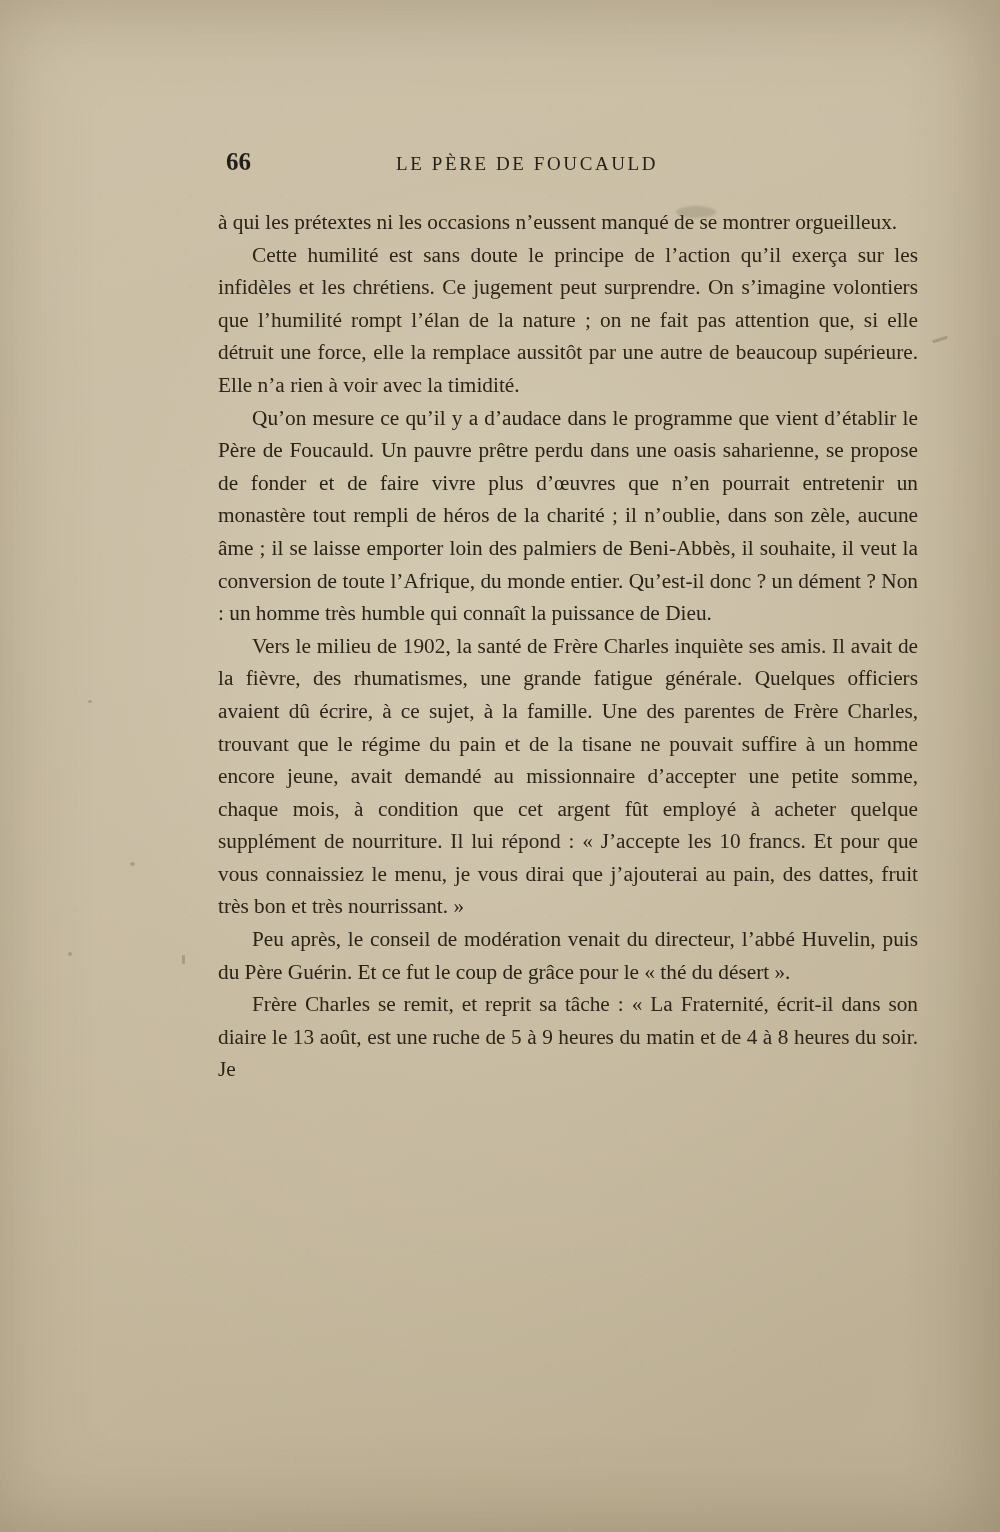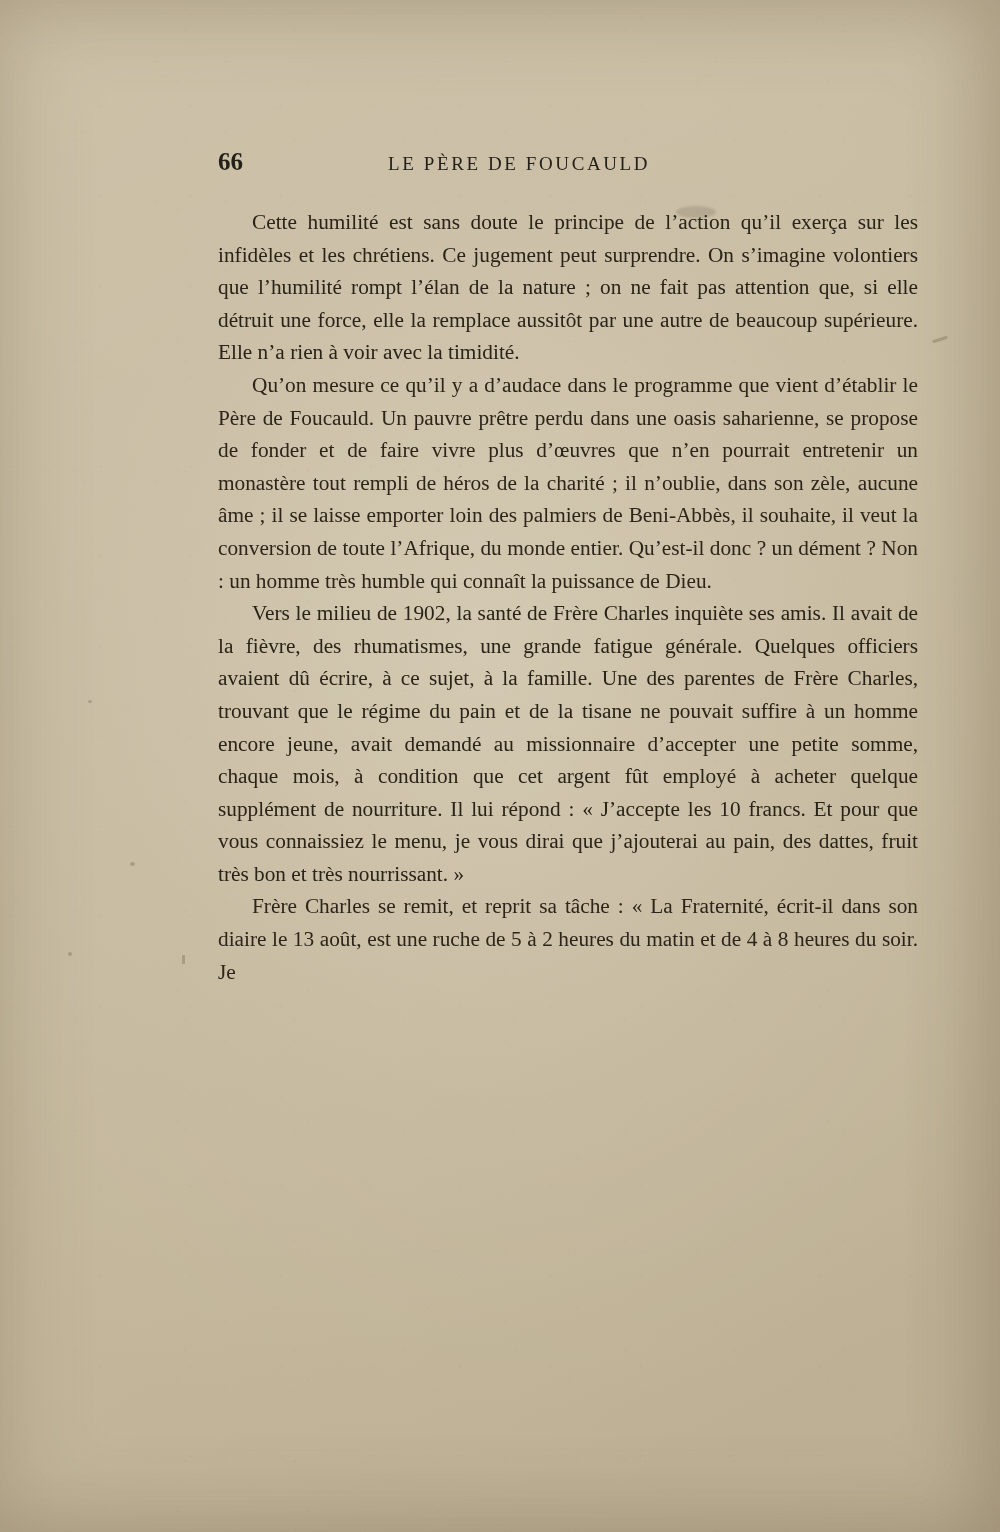--- a/index.html
+++ b/index.html
@@ -62,6 +62,7 @@
     font-weight: 700;
     color: #241f18;
     width: 170px;
+    margin-left: 8px;
   }
   .running-head {
     font-family: "Liberation Serif", serif;

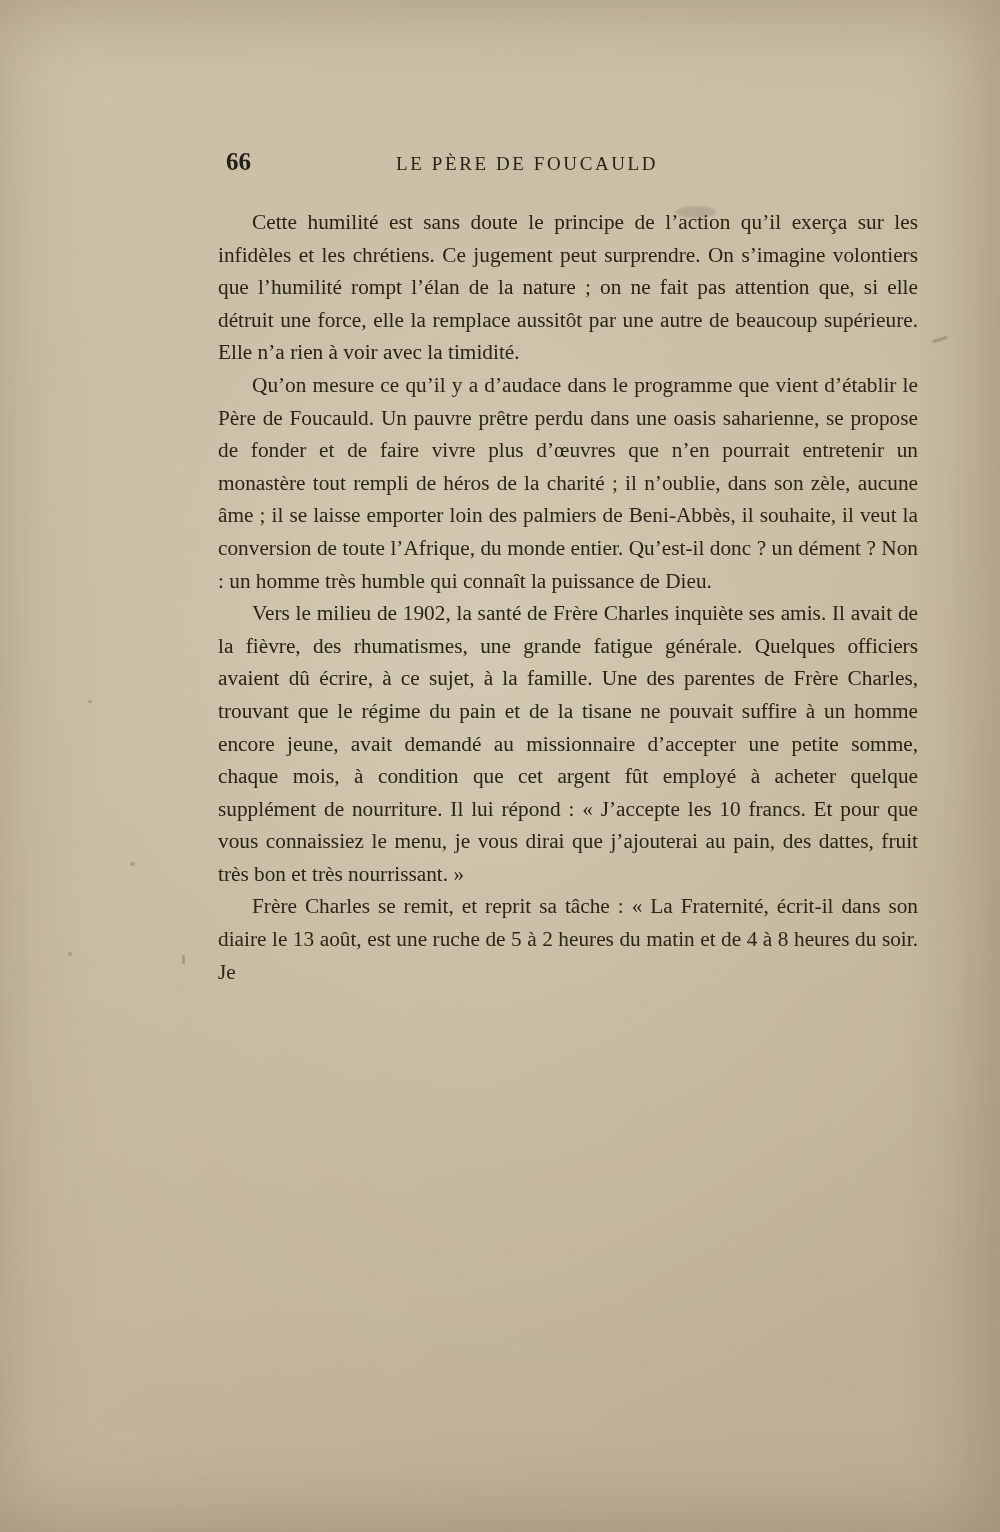--- a/index.html
+++ b/index.html
@@ -129,6 +129,7 @@
     </div>
 
     <div class="body-text">
+      <p class="noindent">à qui les prétextes ni les occasions n’eussent manqué de se montrer orgueilleux.</p>
       <p>Cette humilité est sans doute le principe de l’action qu’il exerça sur les infidèles et les chrétiens. Ce jugement peut surprendre. On s’imagine volontiers que l’humilité rompt l’élan de la nature ; on ne fait pas attention que, si elle détruit une force, elle la remplace aussitôt par une autre de beaucoup supérieure. Elle n’a rien à voir avec la timidité.</p>
       <p>Qu’on mesure ce qu’il y a d’audace dans le programme que vient d’établir le Père de Foucauld. Un pauvre prêtre perdu dans une oasis saharienne, se propose de fonder et de faire vivre plus d’œuvres que n’en pourrait entretenir un monastère tout rempli de héros de la charité ; il n’oublie, dans son zèle, aucune âme ; il se laisse emporter loin des palmiers de Beni-Abbès, il souhaite, il veut la conversion de toute l’Afrique, du monde entier. Qu’est-il donc ? un dément ? Non : un homme très humble qui connaît la puissance de Dieu.</p>
       <p>Vers le milieu de 1902, la santé de Frère Charles inquiète ses amis. Il avait de la fièvre, des rhumatismes, une grande fatigue générale. Quelques officiers avaient dû écrire, à ce sujet, à la famille. Une des parentes de Frère Charles, trouvant que le régime du pain et de la tisane ne pouvait suffire à un homme encore jeune, avait demandé au missionnaire d’accepter une petite somme, chaque mois, à condition que cet argent fût employé à acheter quelque supplément de nourriture. Il lui répond : « J’accepte les 10 francs. Et pour que vous connaissiez le menu, je vous dirai que j’ajouterai au pain, des dattes, fruit très bon et très nourrissant. »</p>

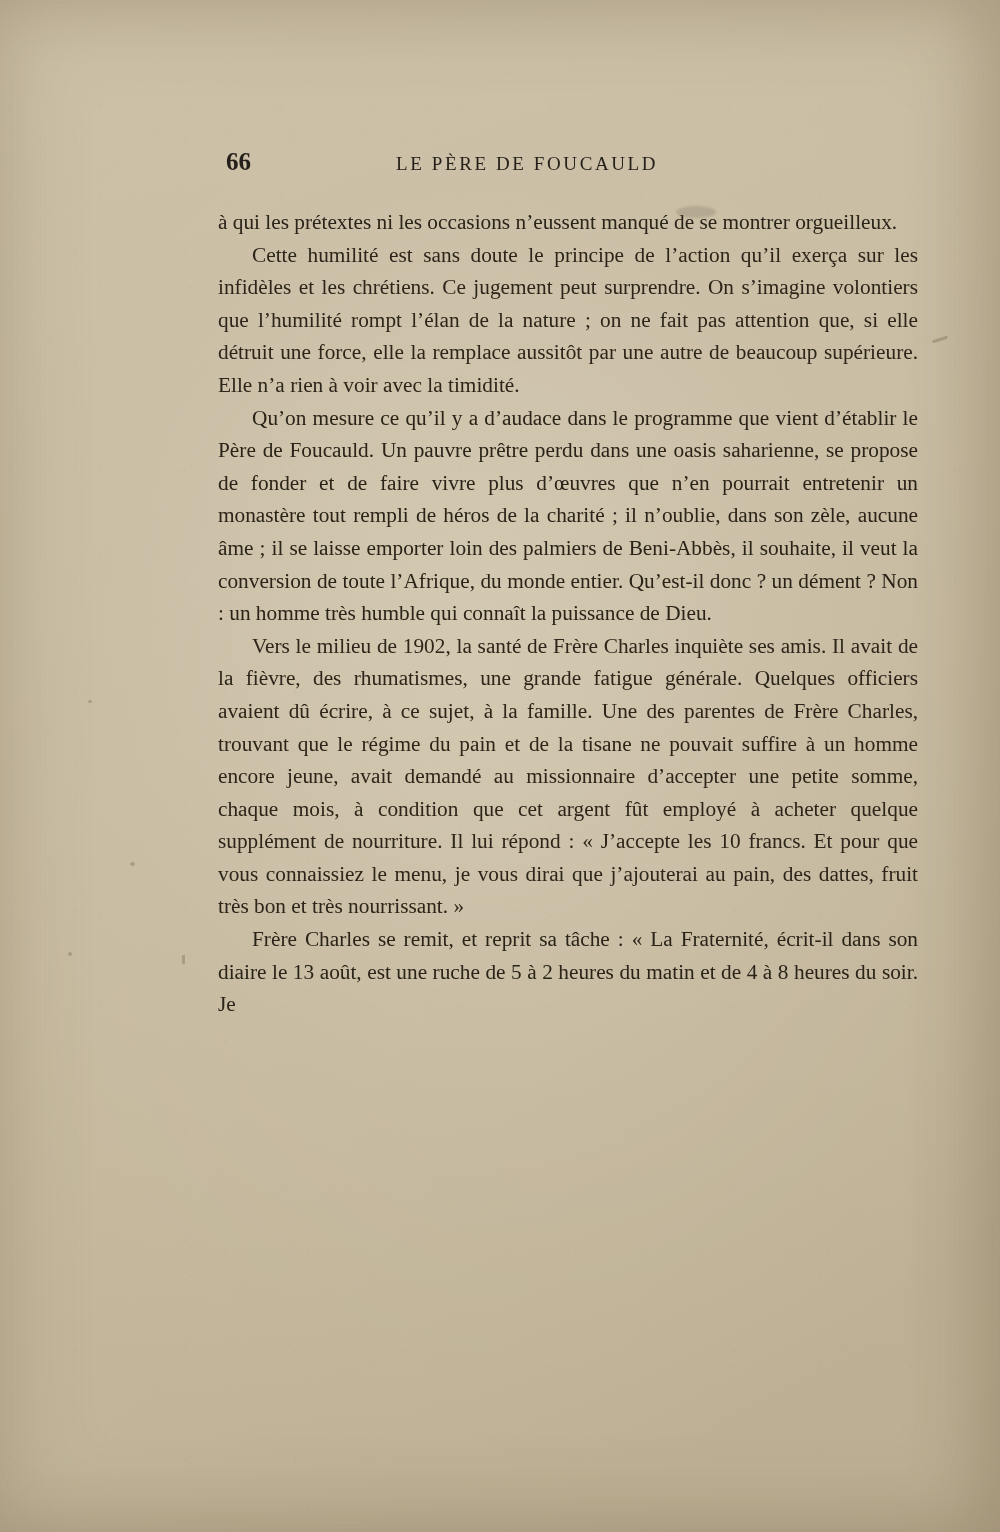--- a/index.html
+++ b/index.html
@@ -133,6 +133,7 @@
       <p>Cette humilité est sans doute le principe de l’action qu’il exerça sur les infidèles et les chrétiens. Ce jugement peut surprendre. On s’imagine volontiers que l’humilité rompt l’élan de la nature ; on ne fait pas attention que, si elle détruit une force, elle la remplace aussitôt par une autre de beaucoup supérieure. Elle n’a rien à voir avec la timidité.</p>
       <p>Qu’on mesure ce qu’il y a d’audace dans le programme que vient d’établir le Père de Foucauld. Un pauvre prêtre perdu dans une oasis saharienne, se propose de fonder et de faire vivre plus d’œuvres que n’en pourrait entretenir un monastère tout rempli de héros de la charité ; il n’oublie, dans son zèle, aucune âme ; il se laisse emporter loin des palmiers de Beni-Abbès, il souhaite, il veut la conversion de toute l’Afrique, du monde entier. Qu’est-il donc ? un dément ? Non : un homme très humble qui connaît la puissance de Dieu.</p>
       <p>Vers le milieu de 1902, la santé de Frère Charles inquiète ses amis. Il avait de la fièvre, des rhumatismes, une grande fatigue générale. Quelques officiers avaient dû écrire, à ce sujet, à la famille. Une des parentes de Frère Charles, trouvant que le régime du pain et de la tisane ne pouvait suffire à un homme encore jeune, avait demandé au missionnaire d’accepter une petite somme, chaque mois, à condition que cet argent fût employé à acheter quelque supplément de nourriture. Il lui répond : « J’accepte les 10 francs. Et pour que vous connaissiez le menu, je vous dirai que j’ajouterai au pain, des dattes, fruit très bon et très nourrissant. »</p>
+      <p>Peu après, le conseil de modération venait du directeur, l’abbé Huvelin, puis du Père Guérin. Et ce fut le coup de grâce pour le « thé du désert ».</p>
       <p>Frère Charles se remit, et reprit sa tâche : « La Fraternité, écrit-il dans son diaire le 13 août, est une ruche de 5 à 2 heures du matin et de 4 à 8 heures du soir. Je</p>
     </div>
 

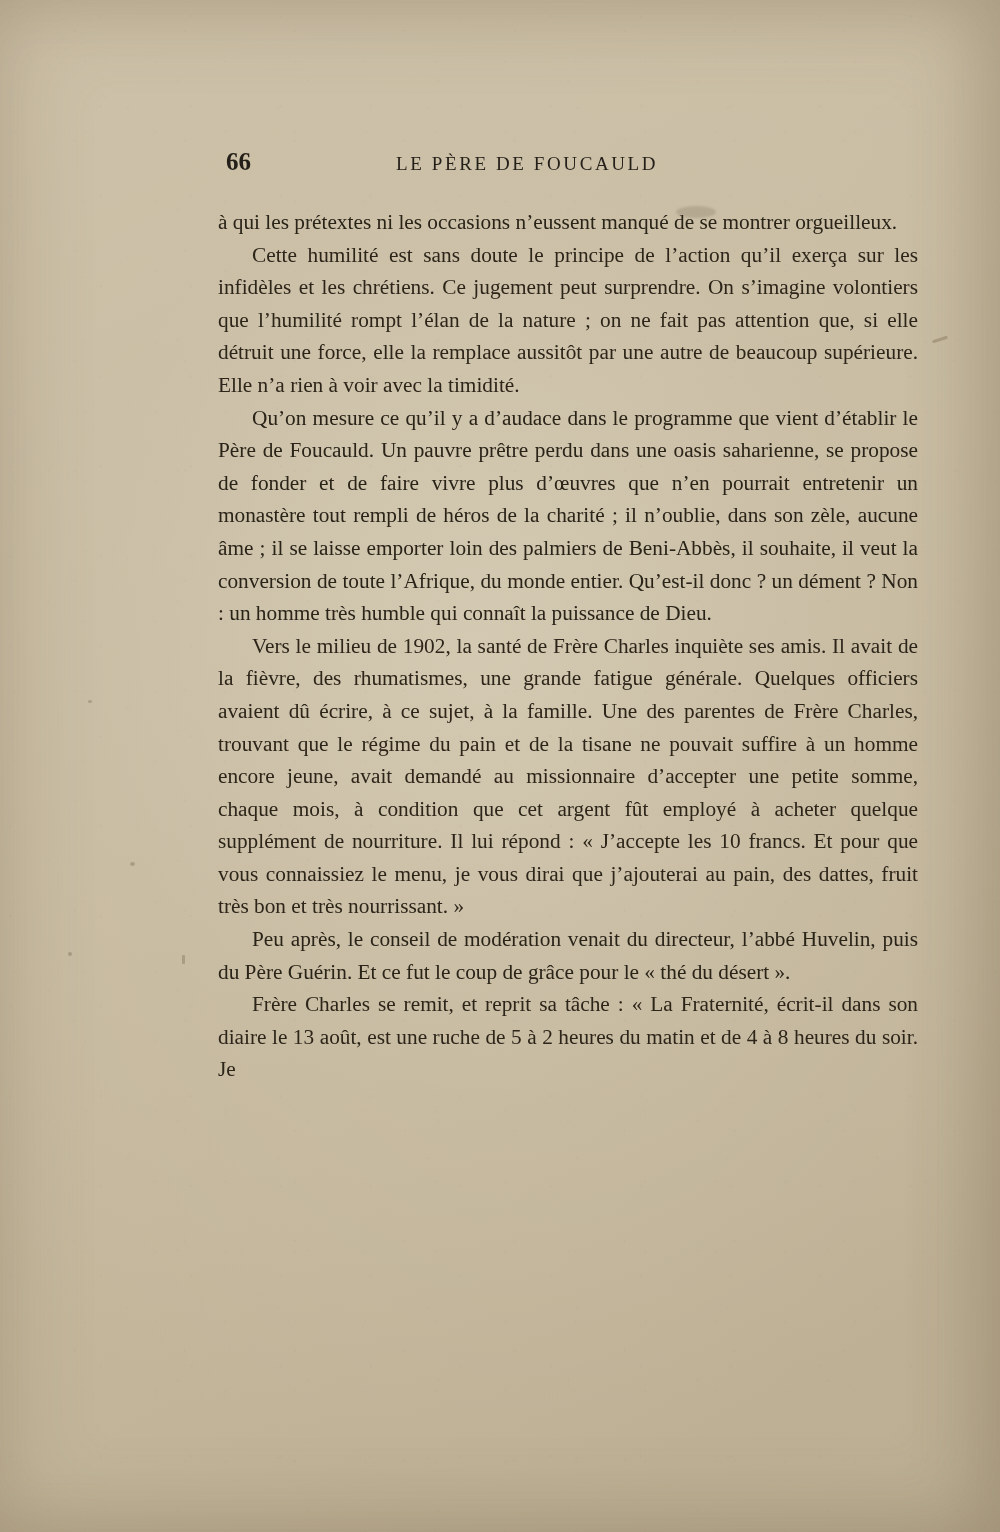--- a/index.html
+++ b/index.html
@@ -134,7 +134,7 @@
       <p>Qu’on mesure ce qu’il y a d’audace dans le programme que vient d’établir le Père de Foucauld. Un pauvre prêtre perdu dans une oasis saharienne, se propose de fonder et de faire vivre plus d’œuvres que n’en pourrait entretenir un monastère tout rempli de héros de la charité ; il n’oublie, dans son zèle, aucune âme ; il se laisse emporter loin des palmiers de Beni-Abbès, il souhaite, il veut la conversion de toute l’Afrique, du monde entier. Qu’est-il donc ? un dément ? Non : un homme très humble qui connaît la puissance de Dieu.</p>
       <p>Vers le milieu de 1902, la santé de Frère Charles inquiète ses amis. Il avait de la fièvre, des rhumatismes, une grande fatigue générale. Quelques officiers avaient dû écrire, à ce sujet, à la famille. Une des parentes de Frère Charles, trouvant que le régime du pain et de la tisane ne pouvait suffire à un homme encore jeune, avait demandé au missionnaire d’accepter une petite somme, chaque mois, à condition que cet argent fût employé à acheter quelque supplément de nourriture. Il lui répond : « J’accepte les 10 francs. Et pour que vous connaissiez le menu, je vous dirai que j’ajouterai au pain, des dattes, fruit très bon et très nourrissant. »</p>
       <p>Peu après, le conseil de modération venait du directeur, l’abbé Huvelin, puis du Père Guérin. Et ce fut le coup de grâce pour le « thé du désert ».</p>
-      <p>Frère Charles se remit, et reprit sa tâche : « La Fraternité, écrit-il dans son diaire le 13 août, est une ruche de 5 à 2 heures du matin et de 4 à 8 heures du soir. Je</p>
+      <p>Frère Charles se remit, et reprit sa tâche : « La Fraternité, écrit-il dans son diaire le 13 août, est une ruche de 5 à 9 heures du matin et de 4 à 8 heures du soir. Je</p>
     </div>
 
   </div>

